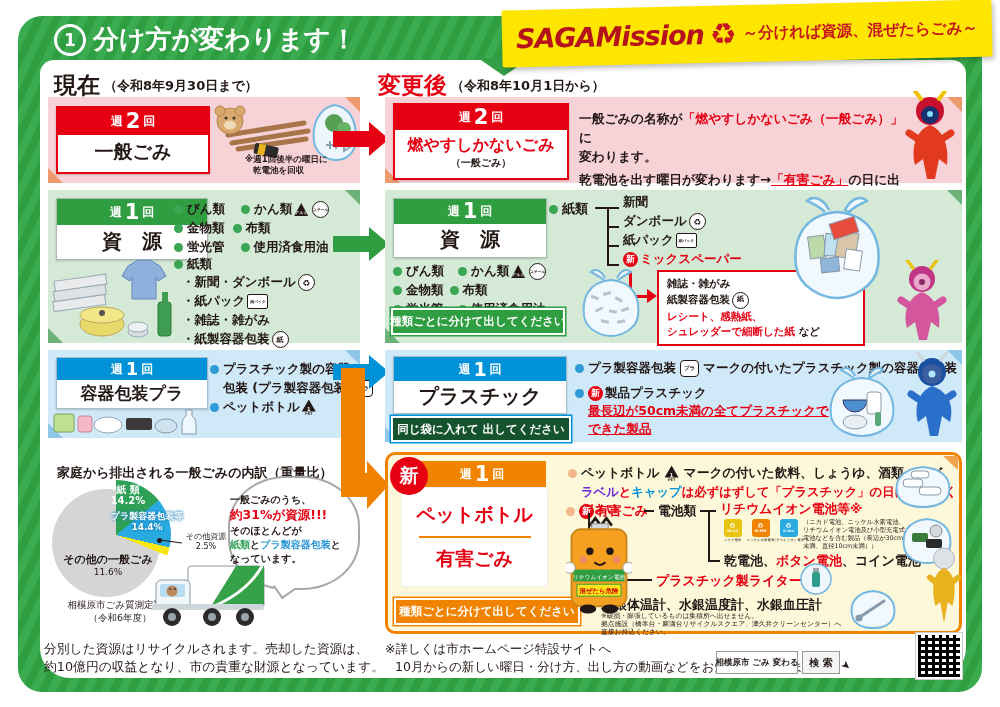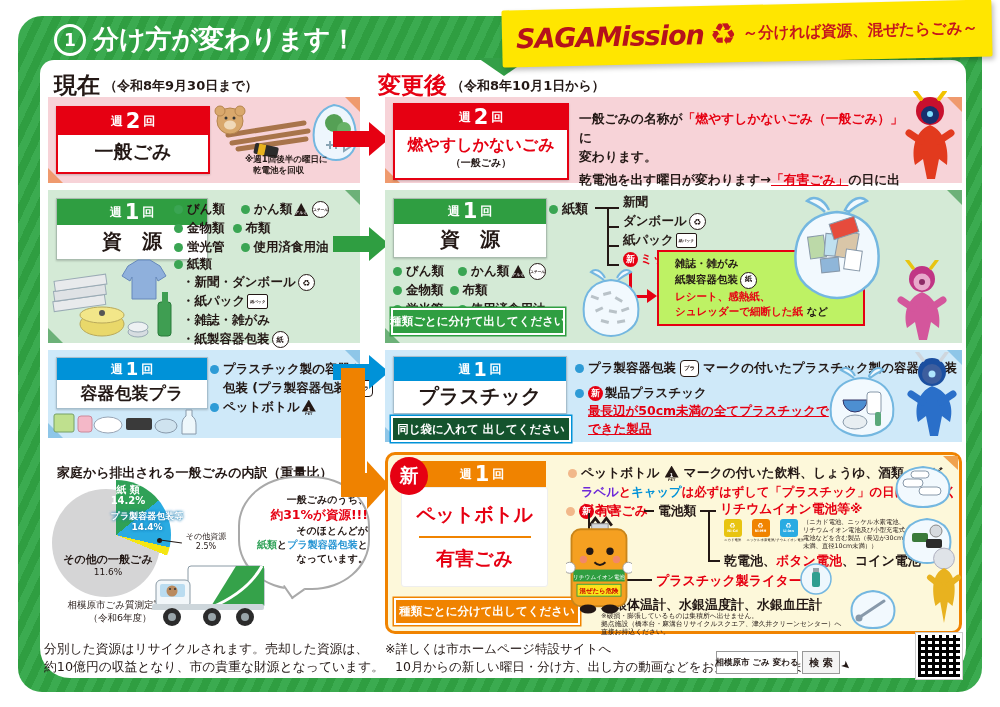--- a/index.html
+++ b/index.html
@@ -415,7 +415,7 @@
   <div class="abs" style="left:244px;top:82px;width:3px;height:26px;background:#e60012"></div>
   <div class="abs" style="left:244px;top:105px;width:18px;height:3px;background:#e60012"></div>
   <div class="tri" style="left:262px;top:99px;border-top:7px solid transparent;border-bottom:7px solid transparent;border-left:10px solid #e60012"></div>
-  <div class="abs" style="left:272px;top:60px;width:208px;height:76px;background:#bef264;border:2px solid #e60012;padding:4px 16px;box-sizing:border-box;font-size:10.5px;font-weight:bold;line-height:15.5px">
+  <div class="abs" style="left:272px;top:80px;width:208px;height:76px;background:#ffffff;border:2px solid #e60012;padding:4px 8px;box-sizing:border-box;font-size:10.5px;font-weight:bold;line-height:15.5px">
     <div class="item" style="font-weight:bold">
         <span>雑誌・雑がみ</span>
       </div>

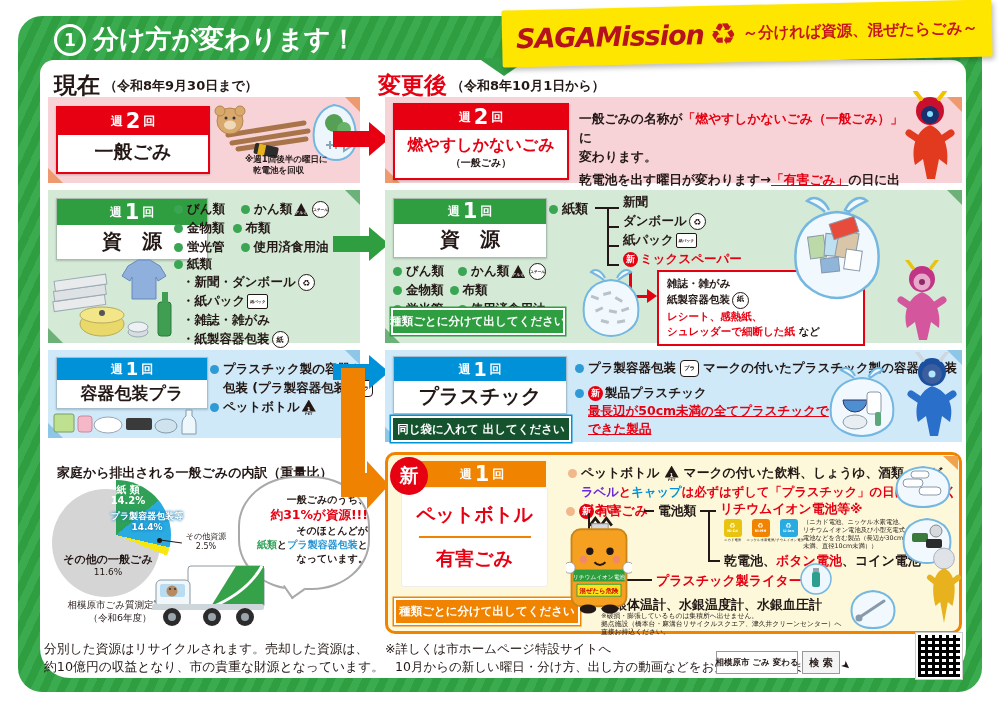--- a/index.html
+++ b/index.html
@@ -268,7 +268,7 @@
   </div>
 </div>
 
-<div class="abs" style="left:238px;top:476px;width:132px;height:114px;background:#fff;border:2px solid #a9a9a9;border-radius:58px/50px;text-align:right;padding-top:15px;box-sizing:border-box">
+<div class="abs" style="left:228px;top:476px;width:132px;height:114px;background:#fff;border:2px solid #a9a9a9;border-radius:58px/50px;text-align:left;padding-top:15px;box-sizing:border-box">
   <div style="position:absolute;left:46px;bottom:-8px;width:14px;height:14px;background:#fff;border-right:2px solid #a9a9a9;border-bottom:2px solid #a9a9a9;transform:rotate(55deg)"></div>
   <div class="b" style="font-size:10px">一般ごみのうち、</div>
   <div class="b red" style="font-size:12.5px">約31%が資源!!!</div>

